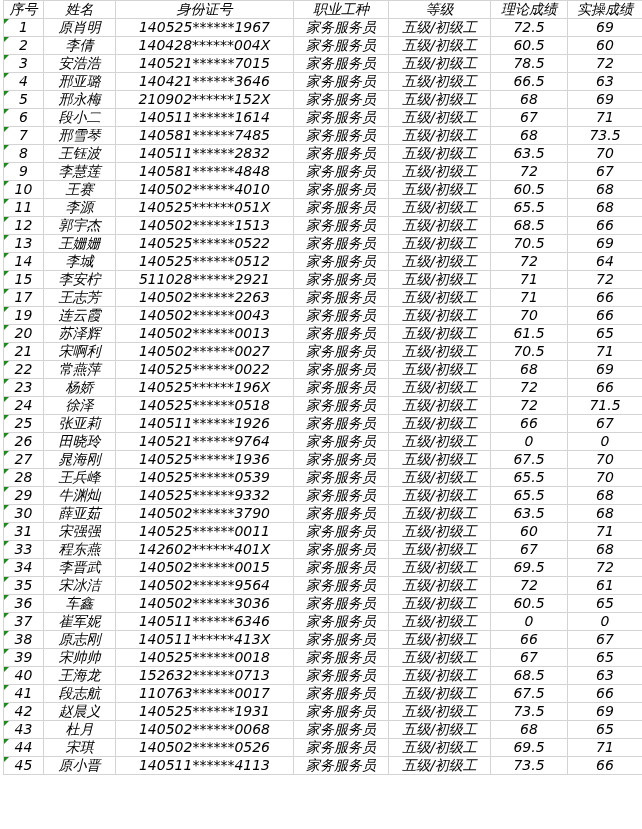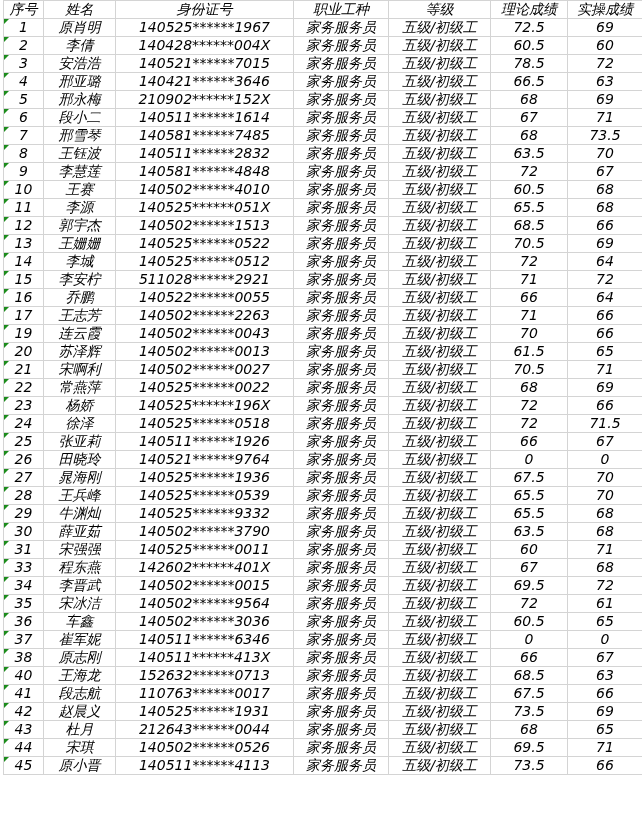--- a/index.html
+++ b/index.html
@@ -218,15 +218,6 @@
           <td>72</td>
         </tr>
         <tr>
-          <td class="seq-cell"><span class="flag"></span><span>16</span></td>
-          <td>乔鹏</td>
-          <td>140522******0055</td>
-          <td>家务服务员</td>
-          <td>五级/初级工</td>
-          <td>66</td>
-          <td>64</td>
-        </tr>
-        <tr>
           <td class="seq-cell"><span class="flag"></span><span>17</span></td>
           <td>王志芳</td>
           <td>140502******2263</td>

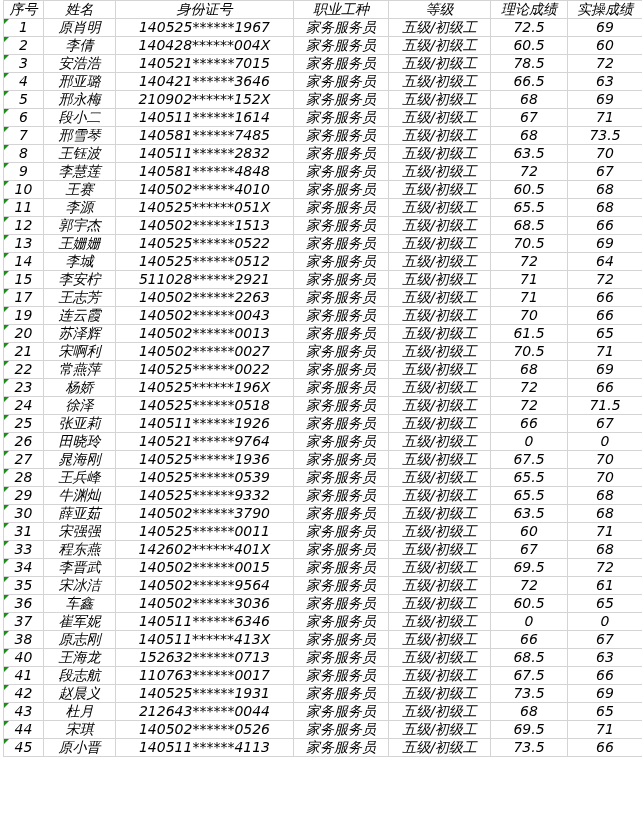--- a/index.html
+++ b/index.html
@@ -398,6 +398,15 @@
           <td>67</td>
         </tr>
         <tr>
+          <td class="seq-cell"><span class="flag"></span><span>39</span></td>
+          <td>宋帅帅</td>
+          <td>140525******0018</td>
+          <td>家务服务员</td>
+          <td>五级/初级工</td>
+          <td>67</td>
+          <td>65</td>
+        </tr>
+        <tr>
           <td class="seq-cell"><span class="flag"></span><span>40</span></td>
           <td>王海龙</td>
           <td>152632******0713</td>

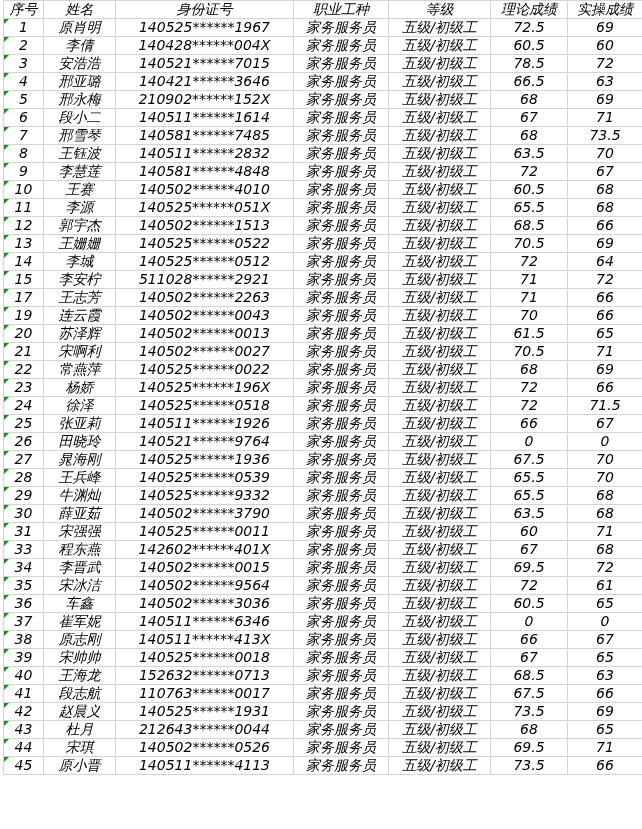--- a/index.html
+++ b/index.html
@@ -436,7 +436,7 @@
         <tr>
           <td class="seq-cell"><span class="flag"></span><span>43</span></td>
           <td>杜月</td>
-          <td>212643******0044</td>
+          <td>140502******0068</td>
           <td>家务服务员</td>
           <td>五级/初级工</td>
           <td>68</td>

